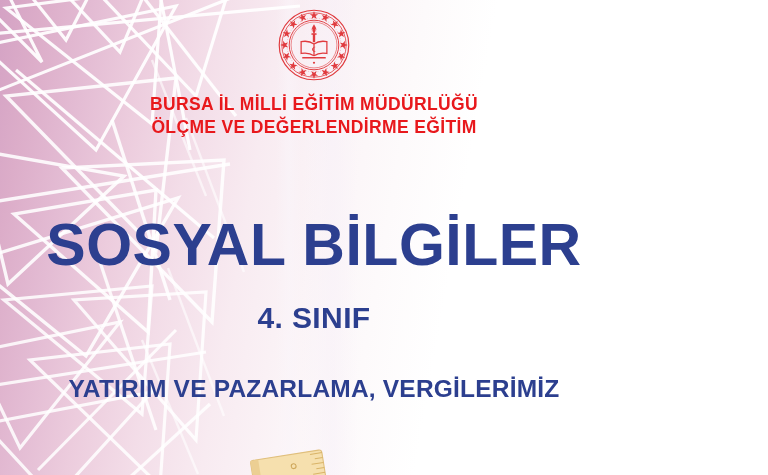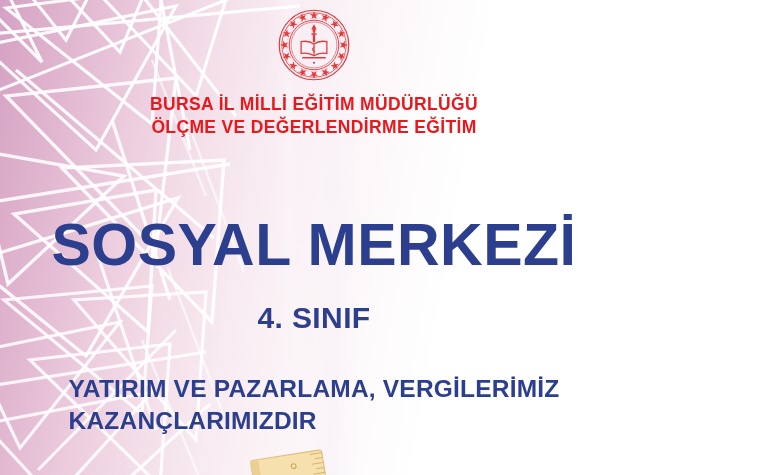--- a/index.html
+++ b/index.html
@@ -265,7 +265,7 @@
       <span class="org-line">ÖLÇME VE DEĞERLENDİRME EĞİTİM</span>
     </div>
 
-    <div class="main-title">SOSYAL MERKEZİ</div>
+    <div class="main-title">SOSYAL BİLGİLER</div>
 
     <div class="grade">4. SINIF</div>
 

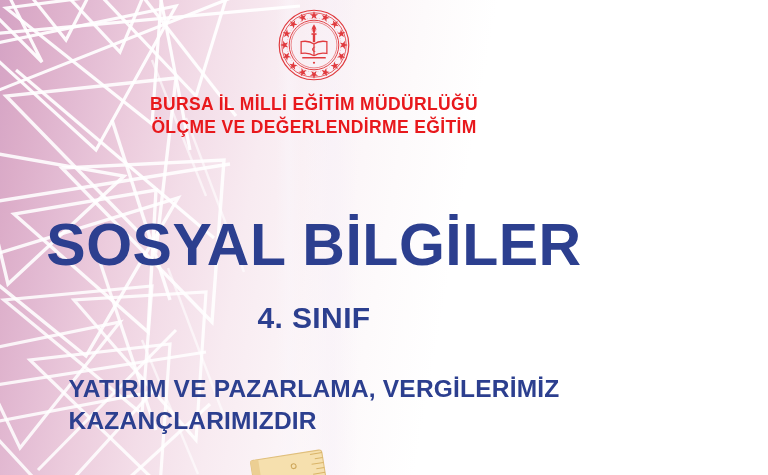--- a/index.html
+++ b/index.html
@@ -116,7 +116,7 @@
 
   .subject-block {
     margin-top: 38px;
-    text-align: left;
+    text-align: right;
     line-height: 1.32;
   }
   .subject-line {

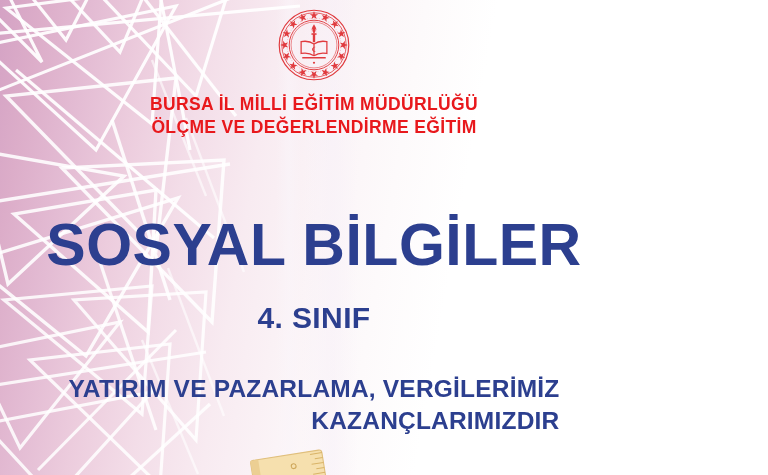--- a/index.html
+++ b/index.html
@@ -271,7 +271,6 @@
 
     <div class="subject-block">
       <span class="subject-line">YATIRIM VE PAZARLAMA, VERGİLERİMİZ</span>
-      <span class="subject-line">KAZANÇLARIMIZDIR</span>
     </div>
 
   </div>

